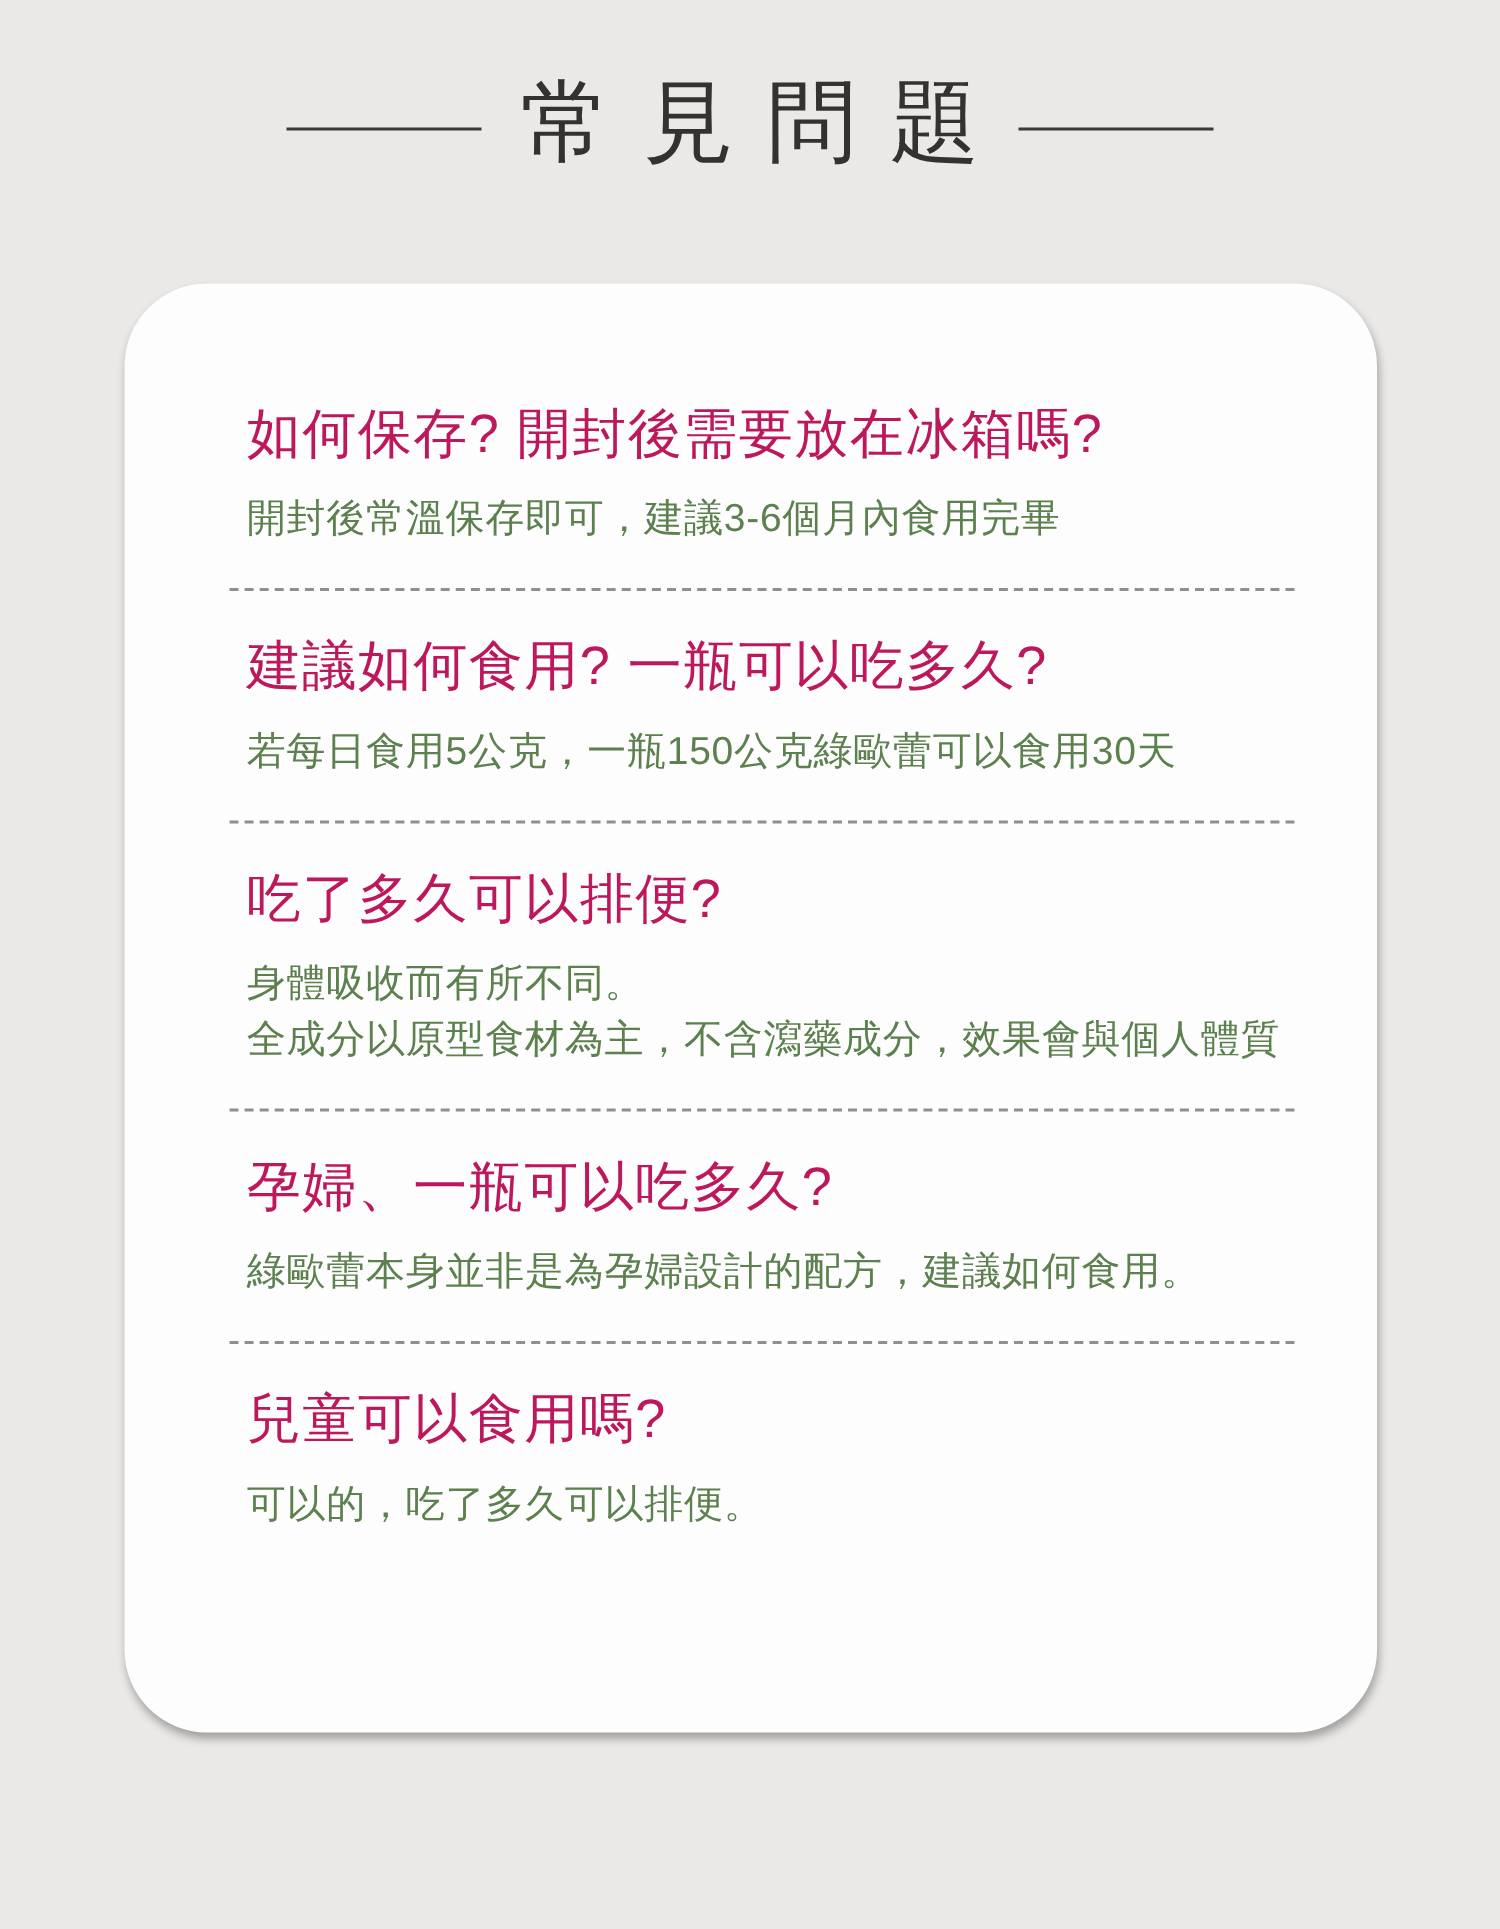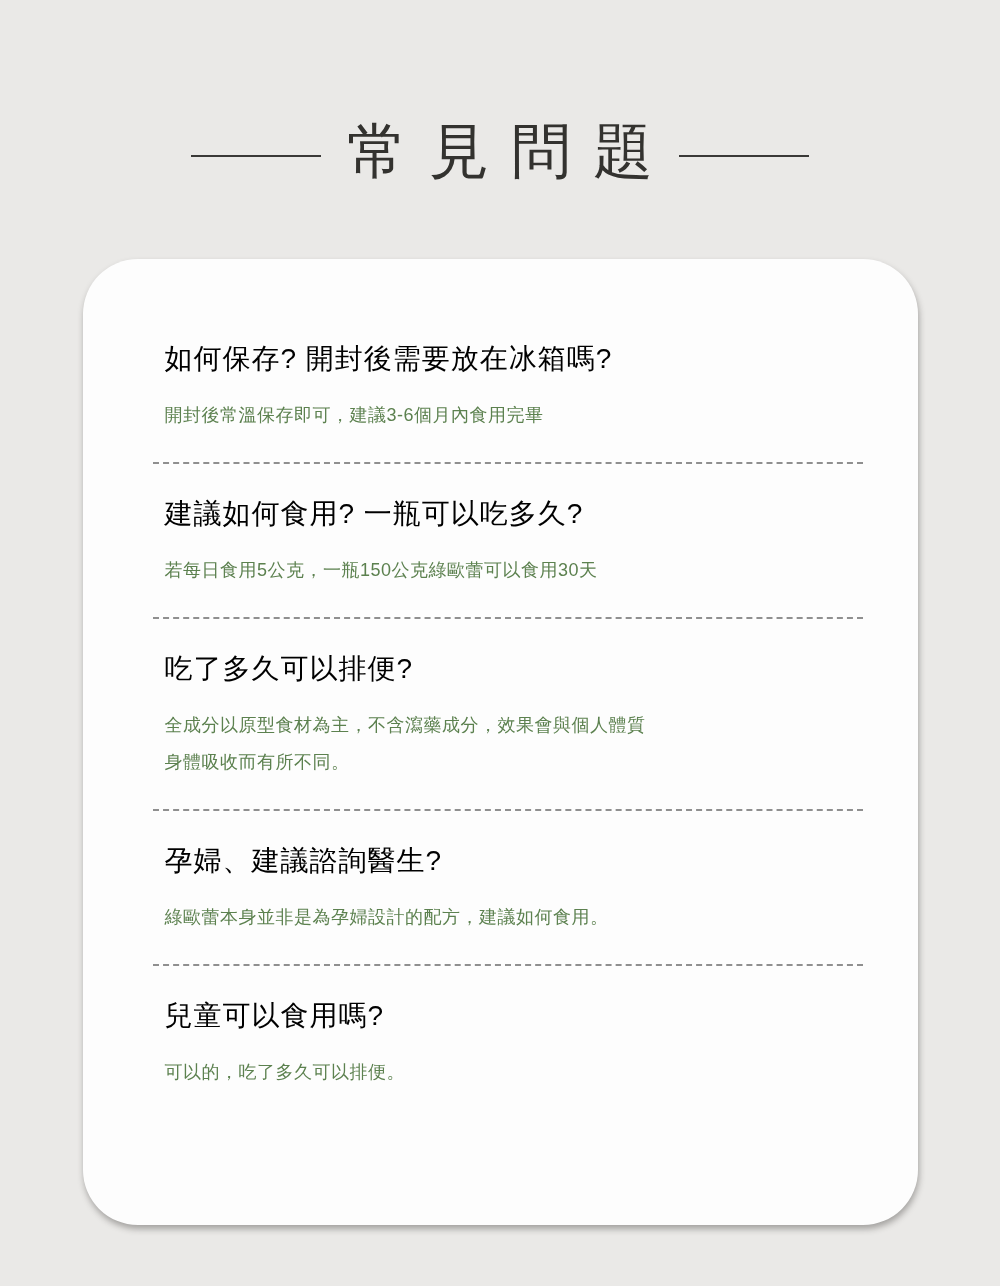--- a/index.html
+++ b/index.html
@@ -17,7 +17,7 @@
 
   
   .header {
-    padding-top: 114px;
+    padding-top: 44px;
     display: flex;
     align-items: center;
     justify-content: center;

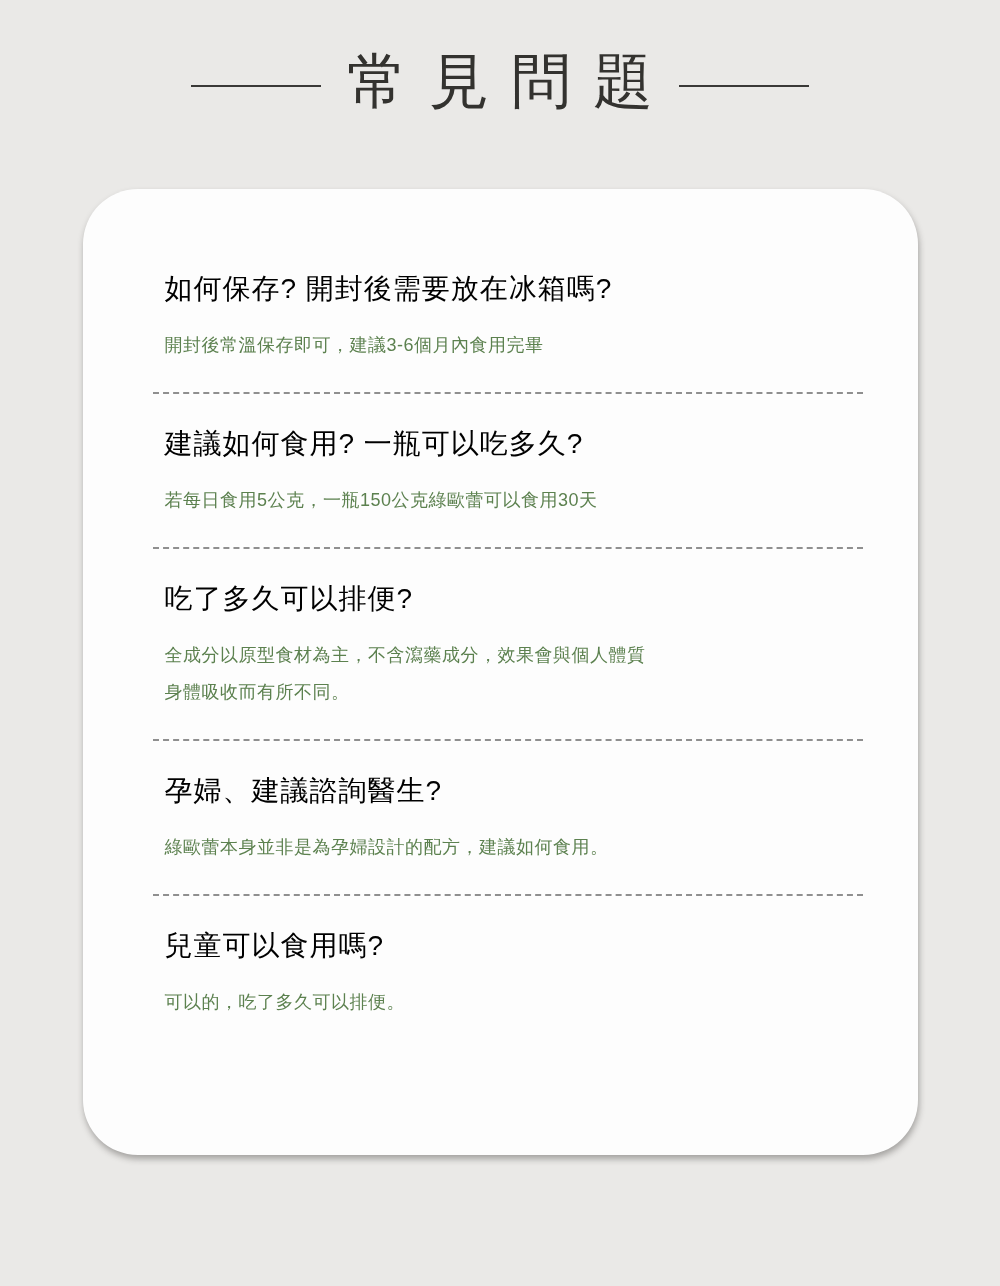--- a/index.html
+++ b/index.html
@@ -52,9 +52,9 @@
   }
 
   .faq-question {
-    font-size: 28px;
+    font-size: 36px;
     font-weight: 500;
-    color: #000000;
+    color: #be185d;
     letter-spacing: 1px;
     line-height: 40px;
     margin: 0 0 18px 12px;

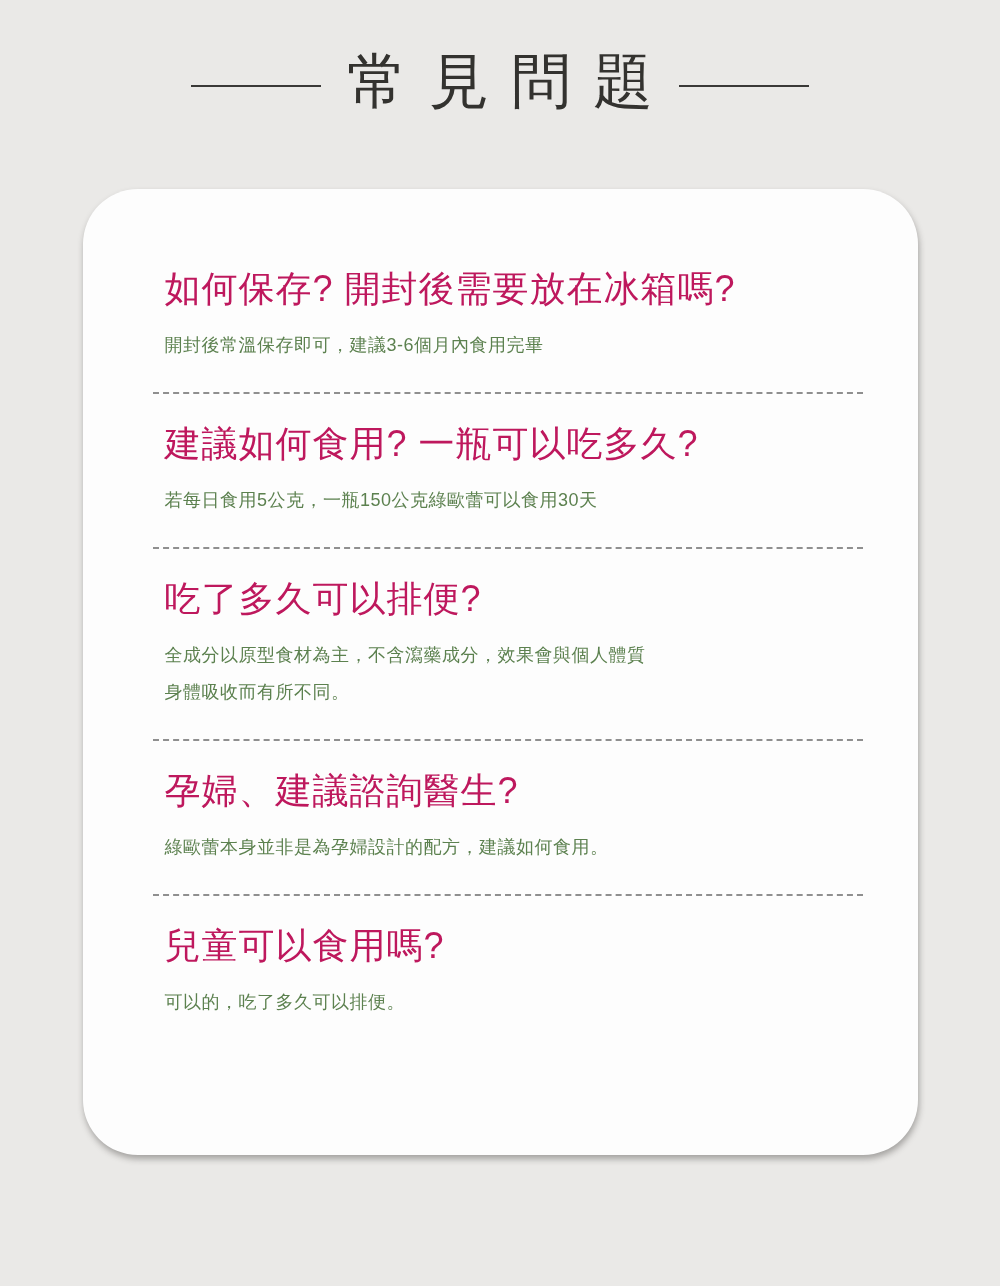--- a/index.html
+++ b/index.html
@@ -62,7 +62,7 @@
   }
 
   .faq-answer-line {
-    font-size: 18px;
+    font-size: 26px;
     font-weight: 400;
     color: #5c814f;
     letter-spacing: 0.5px;

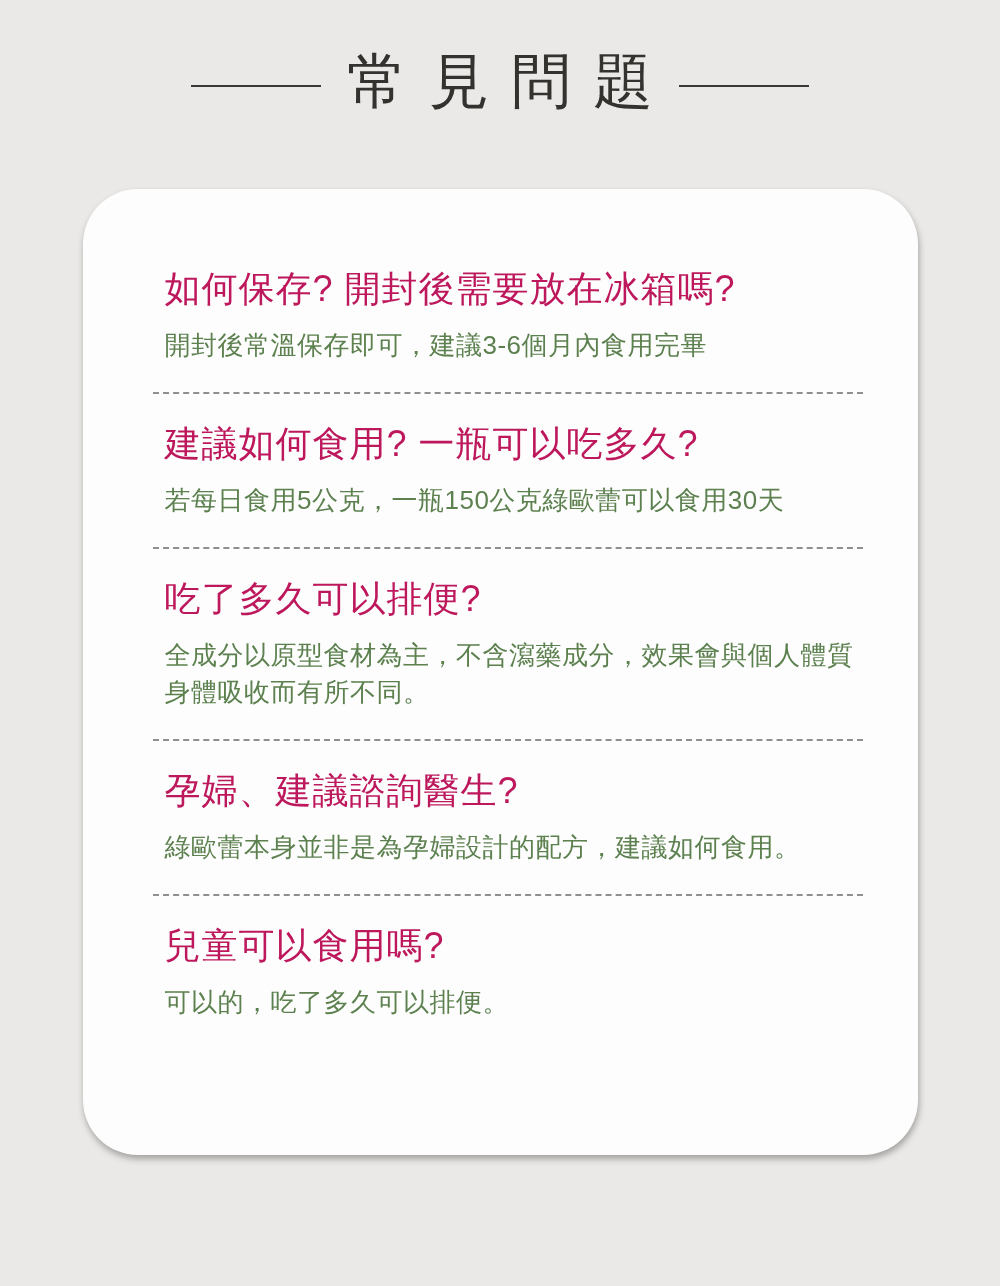--- a/index.html
+++ b/index.html
@@ -105,8 +105,8 @@
 
   <div class="faq-item">
     <h2 class="faq-question">吃了多久可以排便?</h2>
+    <p class="faq-answer-line">身體吸收而有所不同。</p>
     <p class="faq-answer-line">全成分以原型食材為主，不含瀉藥成分，效果會與個人體質</p>
-    <p class="faq-answer-line">身體吸收而有所不同。</p>
   </div>
 
   <hr class="faq-divider">

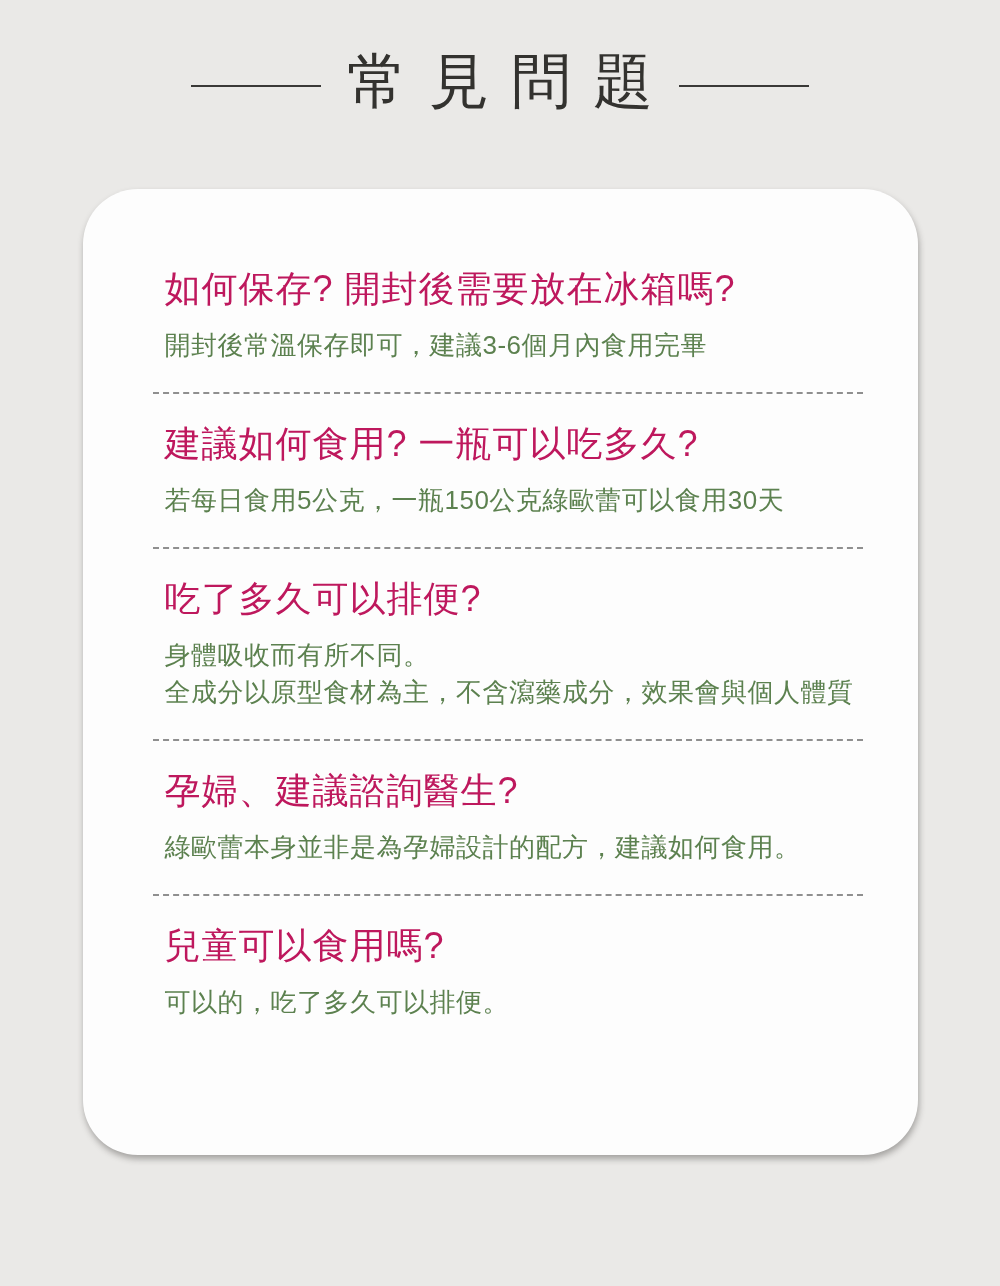--- a/index.html
+++ b/index.html
@@ -112,7 +112,7 @@
   <hr class="faq-divider">
 
   <div class="faq-item">
-    <h2 class="faq-question">孕婦、建議諮詢醫生?</h2>
+    <h2 class="faq-question">孕婦、一瓶可以吃多久?</h2>
     <p class="faq-answer-line">綠歐蕾本身並非是為孕婦設計的配方，建議如何食用。</p>
   </div>
 

